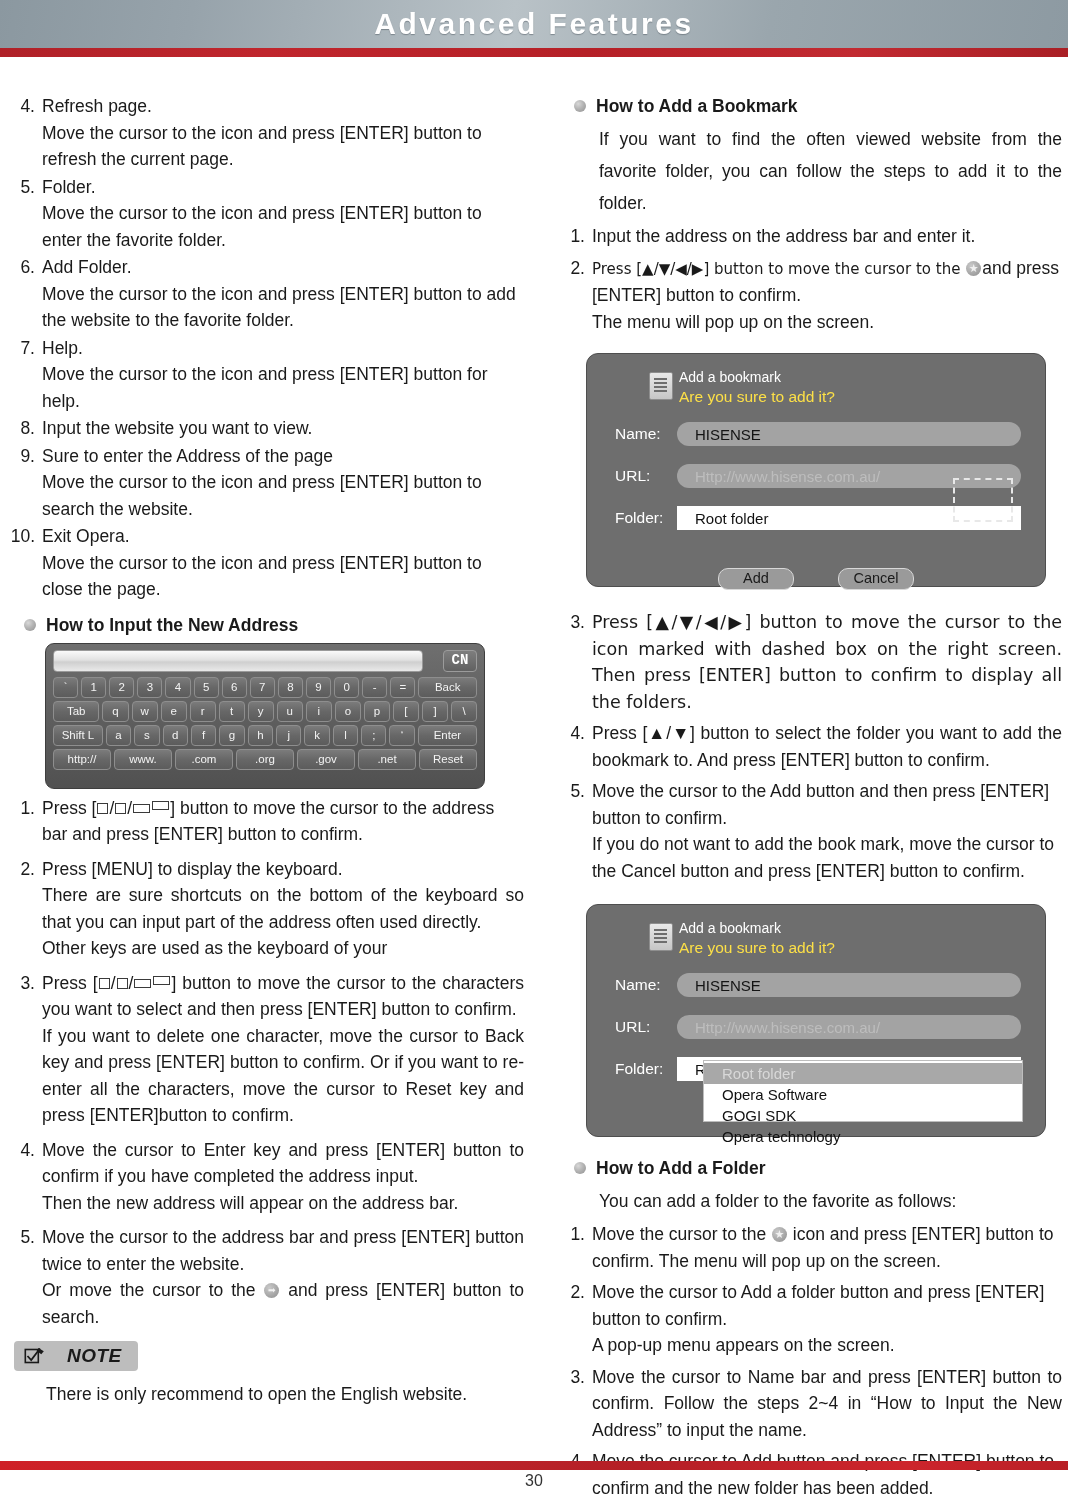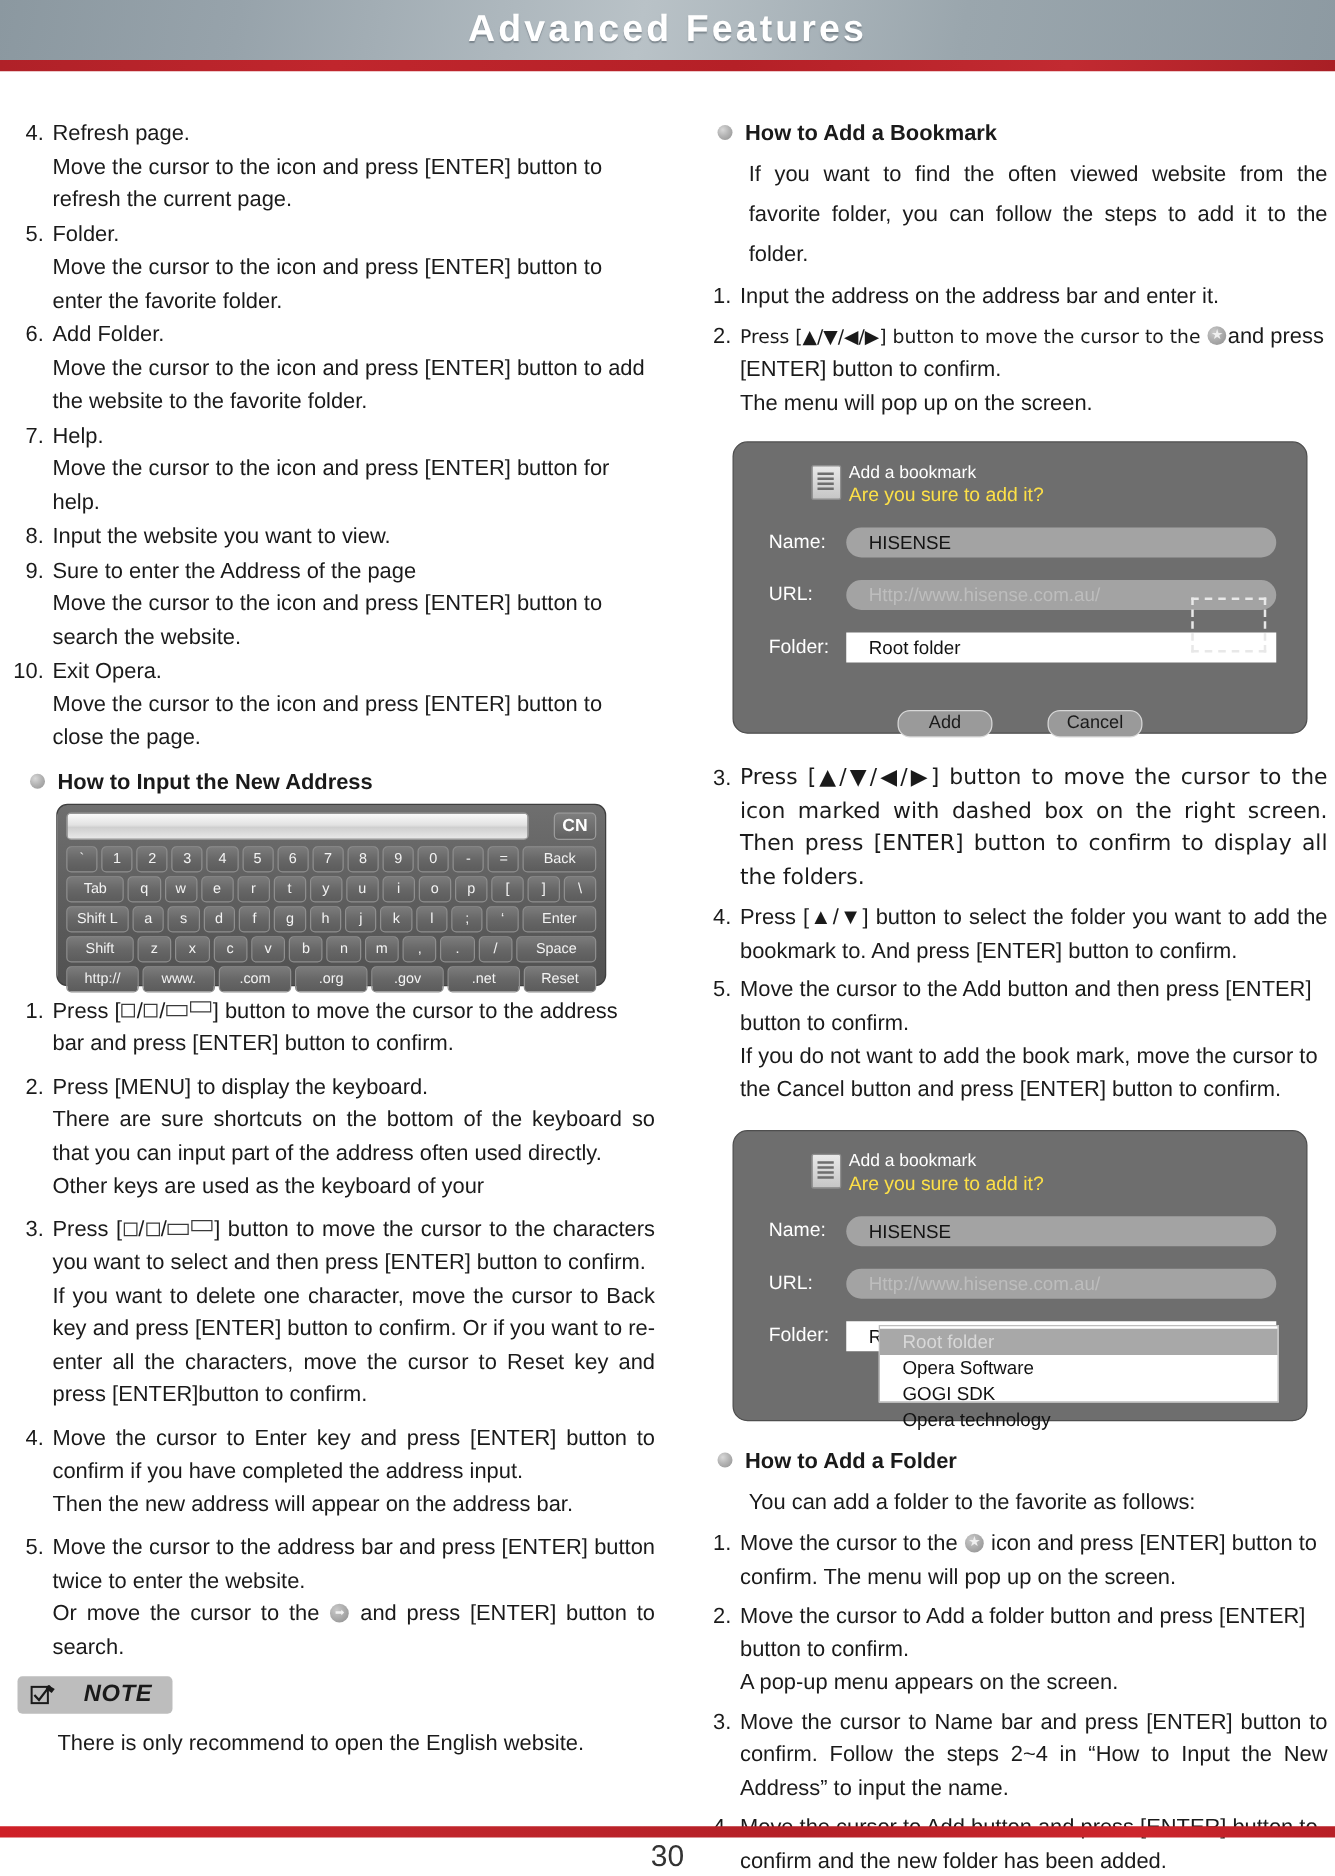--- a/index.html
+++ b/index.html
@@ -114,7 +114,7 @@
     box-sizing:border-box;padding:6px 7px 7px 7px;
     position:relative;
   }
-  .kbd-top{display:flex;align-items:center;gap:20px;margin-bottom:5px;}
+  .kbd-top{display:flex;align-items:center;gap:20px;margin-bottom:5px;font-family:Liberation Mono, monospace;}
   .kbd-addr{
     flex:1;height:20px;border-radius:4px;border:1px solid #9a9a9a;
     background:linear-gradient(180deg,#fafafa 0%,#e2e2e2 45%,#cfcfcf 55%,#e9e9e9 100%);

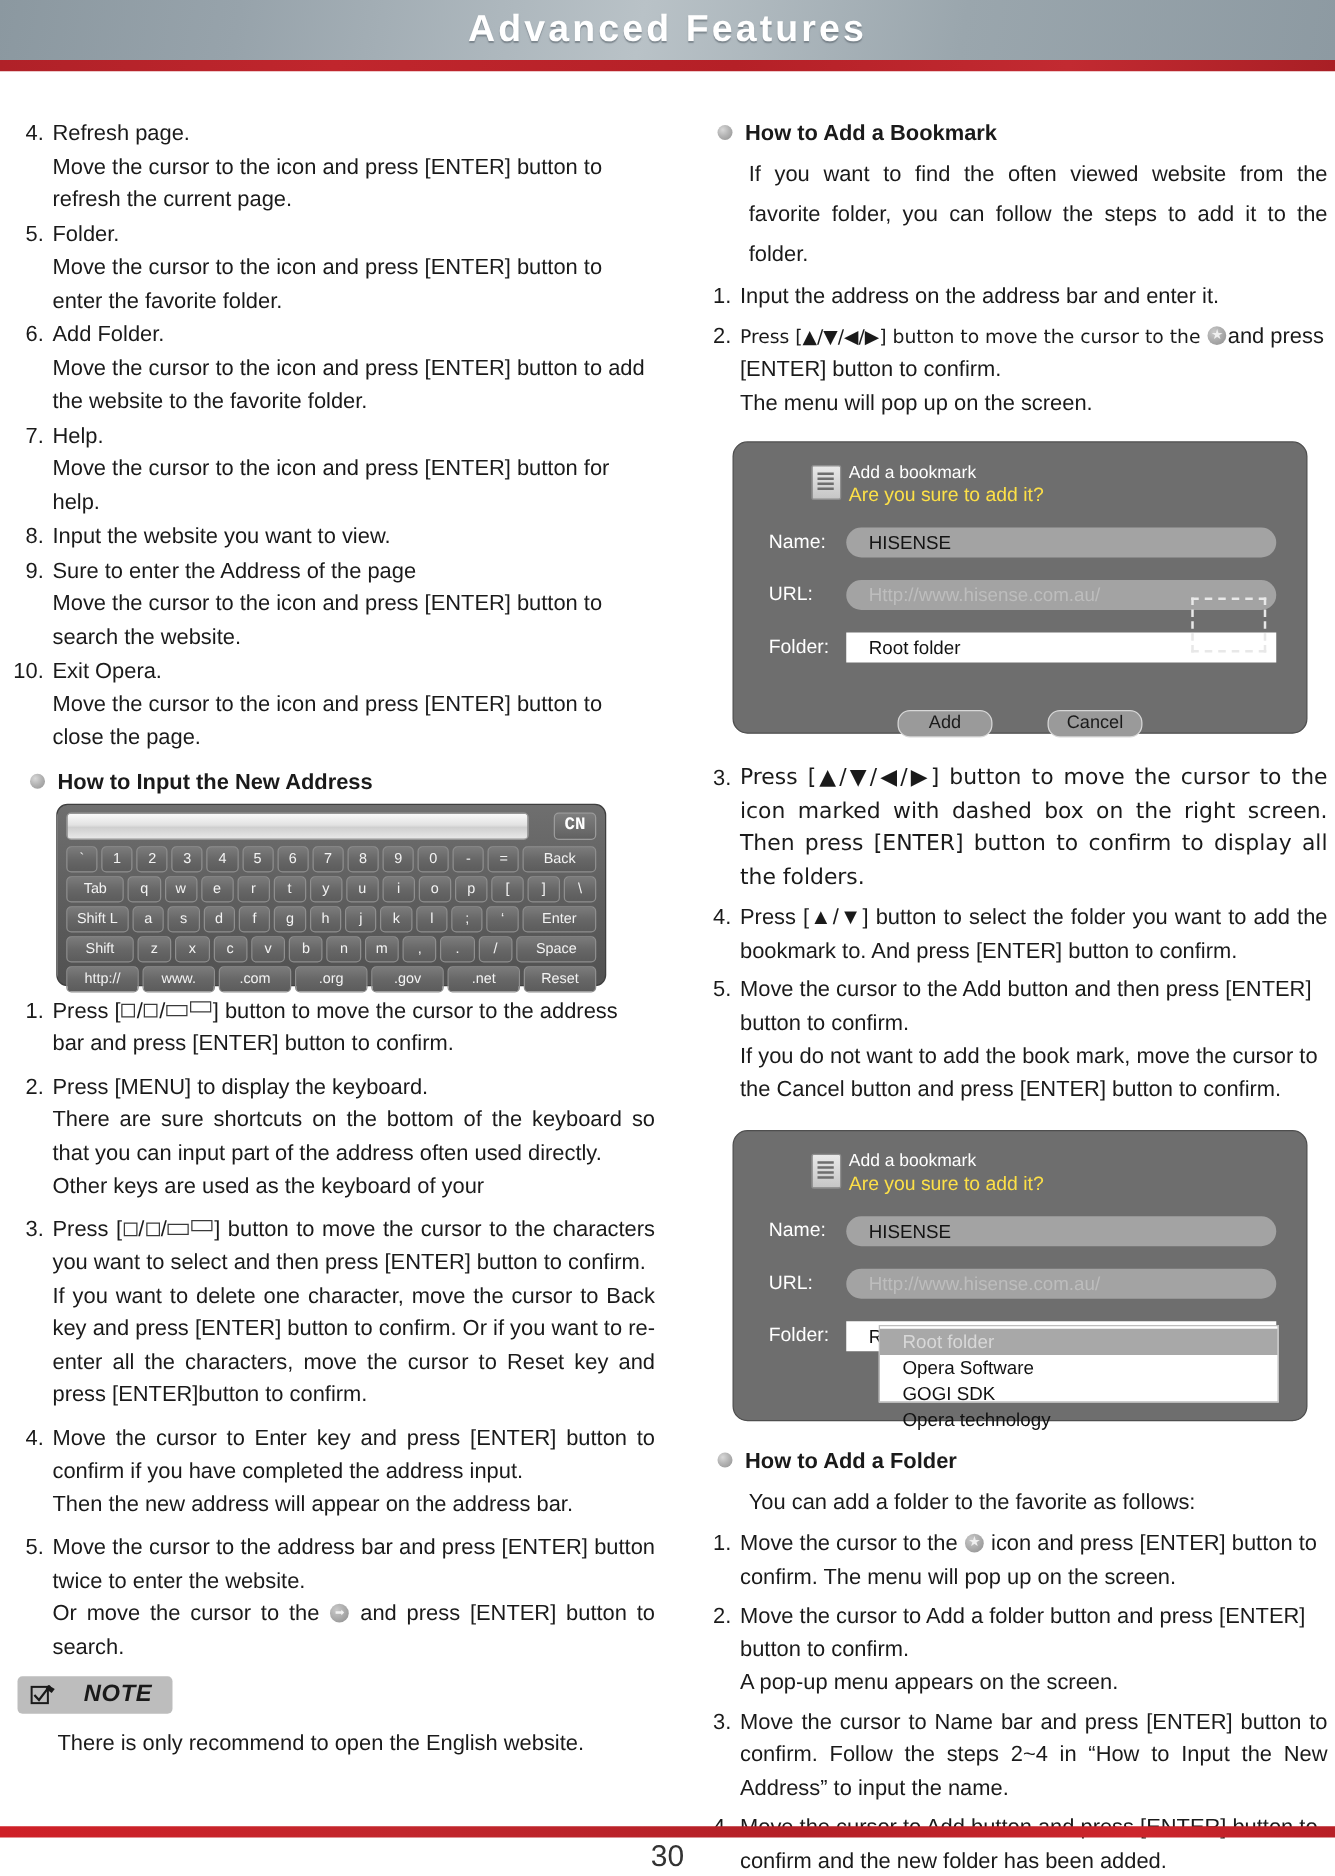--- a/index.html
+++ b/index.html
@@ -308,20 +308,6 @@
       <div class="key k23">Enter</div>
     </div>
     <div class="kbd-row">
-      <div class="key k2">Shift</div>
-      <div class="key">z</div>
-      <div class="key">x</div>
-      <div class="key">c</div>
-      <div class="key">v</div>
-      <div class="key">b</div>
-      <div class="key">n</div>
-      <div class="key">m</div>
-      <div class="key">,</div>
-      <div class="key">.</div>
-      <div class="key">/</div>
-      <div class="key k23">Space</div>
-    </div>
-    <div class="kbd-row">
       <div class="key k15">http://</div>
       <div class="key k15">www.</div>
       <div class="key k15">.com</div>

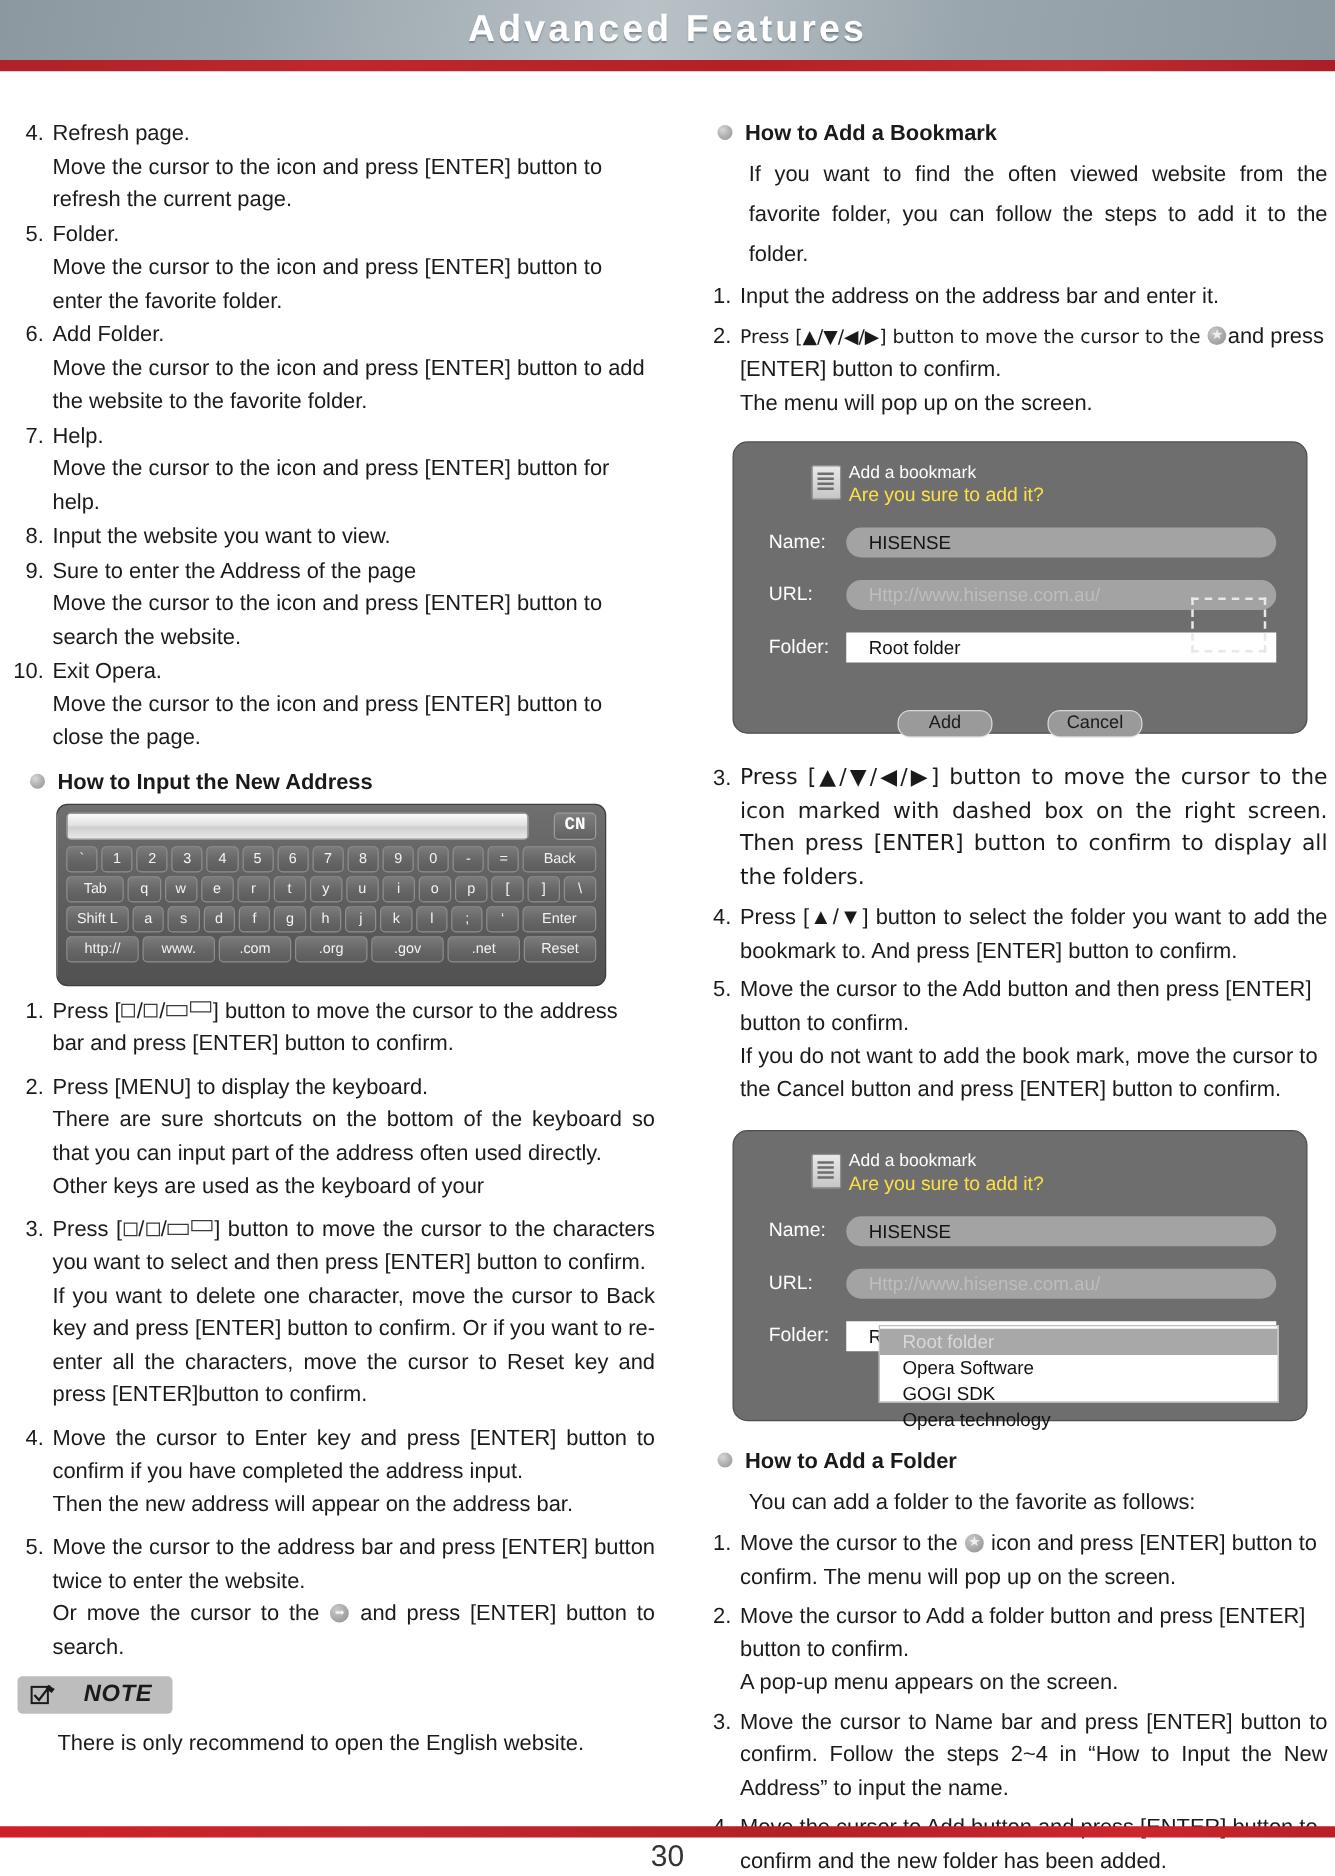--- a/index.html
+++ b/index.html
@@ -35,7 +35,7 @@
   }
   .page-number{
     position:absolute;left:0;top:1472px;width:1068px;text-align:center;
-    font-size:24px;color:#333;
+    font-size:16px;color:#333;
   }
 
   

